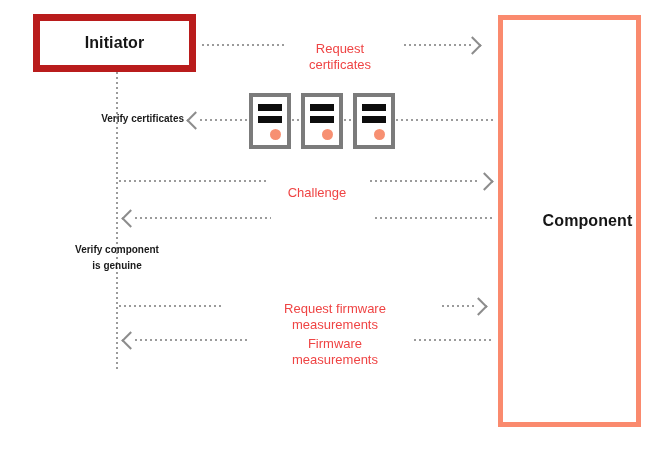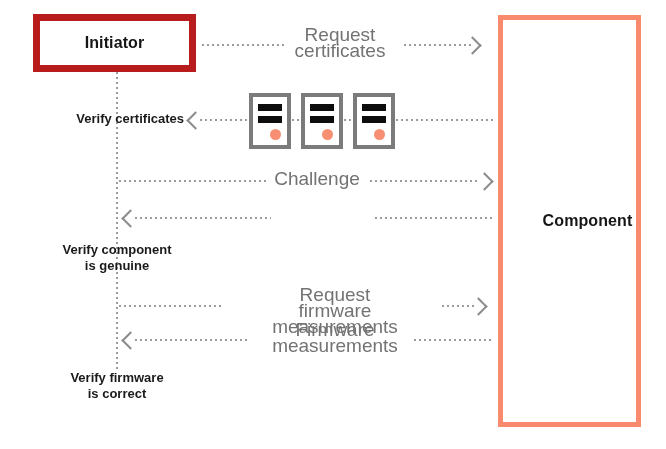--- a/index.html
+++ b/index.html
@@ -78,12 +78,13 @@
 
   
   .msg-label {
-    font-size: 19px;
+    font-size: 13px;
     font-weight: normal;
-    color: #737373;
+    color: #ef4444;
     line-height: 16px;
     text-align: center;
     white-space: pre-line;
+    margin-top: 14px;
   }
 
   

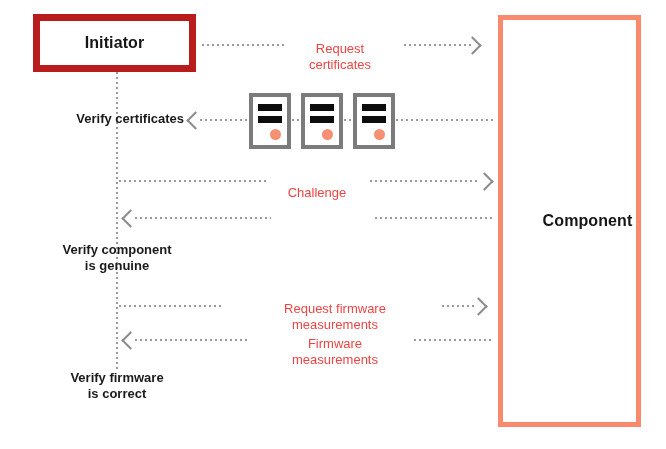--- a/index.html
+++ b/index.html
@@ -68,7 +68,7 @@
 
   
   .verify-label {
-    font-size: 13px;
+    font-size: 10px;
     font-weight: bold;
     color: #1a1a1a;
     line-height: 16px;

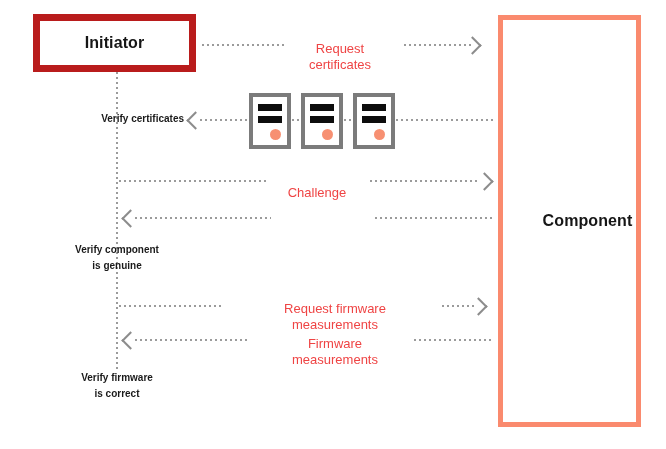--- a/index.html
+++ b/index.html
@@ -201,8 +201,6 @@
 measurements</div>
   <div class="abs dotseg" style="left:414px; top:339px; width:79px;"></div>
 
-  <div class="abs verify-label" style="left:17px; top:370px; width:200px;">Verify firmware
-is correct</div>
 
 </div>
 

